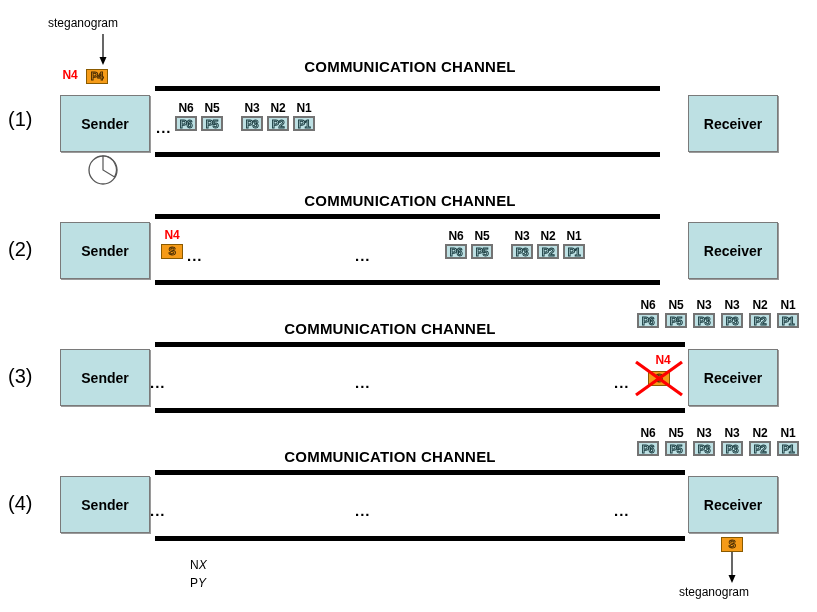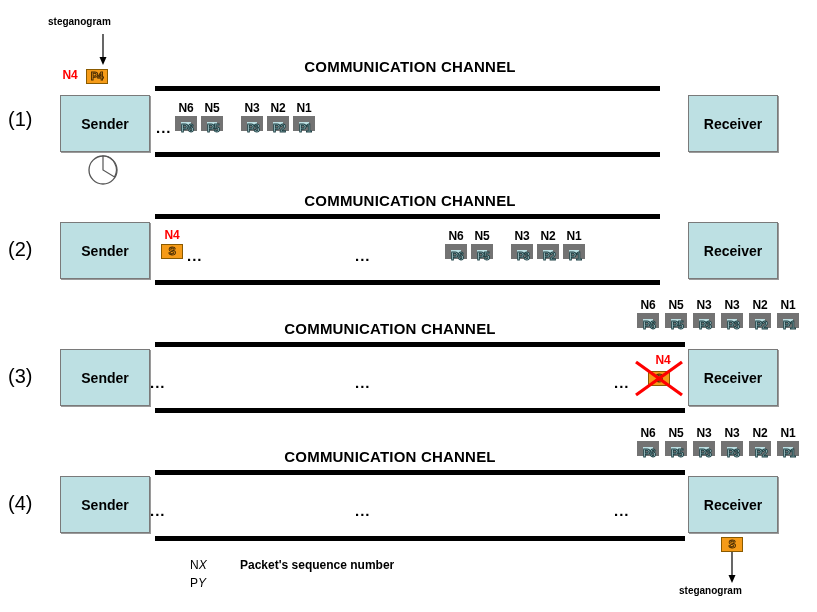--- a/index.html
+++ b/index.html
@@ -83,7 +83,7 @@
 
   
   .stego-label{
-    font-size:10px;font-weight:bold;white-space:nowrap;
+    font-size:12px;font-weight:normal;white-space:nowrap;
   }
 
   

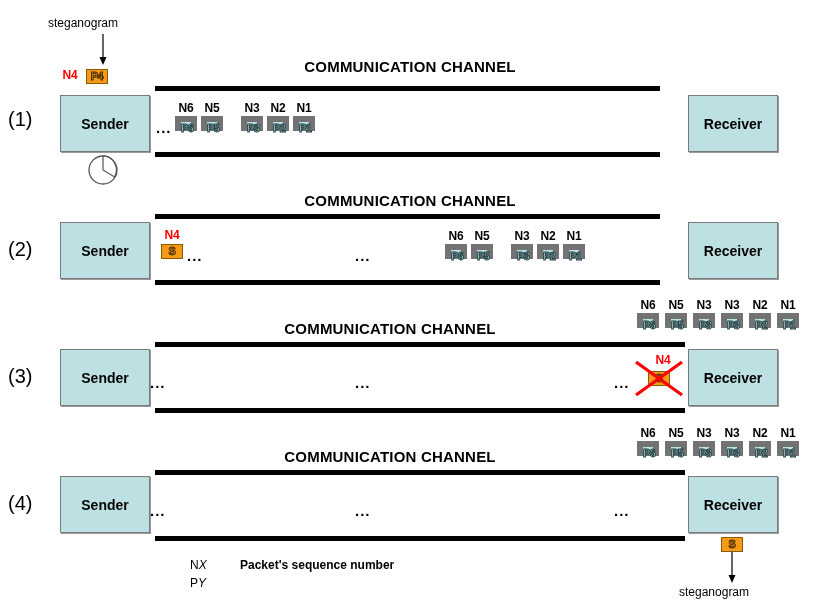--- a/index.html
+++ b/index.html
@@ -49,7 +49,7 @@
     position:absolute;
     width:22px;height:15px;
     box-sizing:border-box;
-    border:6px solid #737373;
+    border:2px solid #737373;
     background:#bde0e3;
     font-size:11px;font-weight:bold;
     line-height:13px;text-align:center;

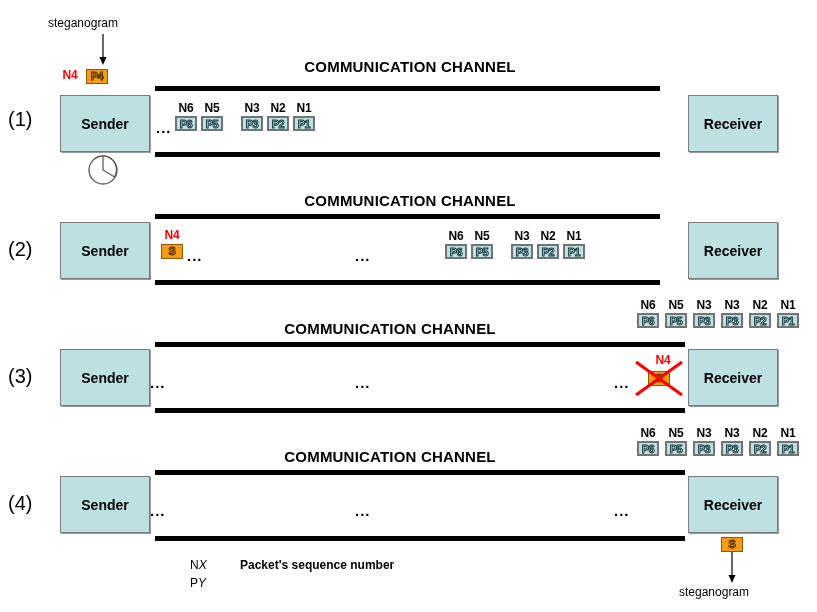--- a/index.html
+++ b/index.html
@@ -239,7 +239,6 @@
   <div class="legend-key" style="left:190px;top:558px;">
     <span>N</span><i>X</i>
   </div>
-  <div class="legend-desc" style="left:240px;top:558px;">Packet's sequence number</div>
 
   <div class="legend-key" style="left:190px;top:576px;">
     <span>P</span><i>Y</i>

